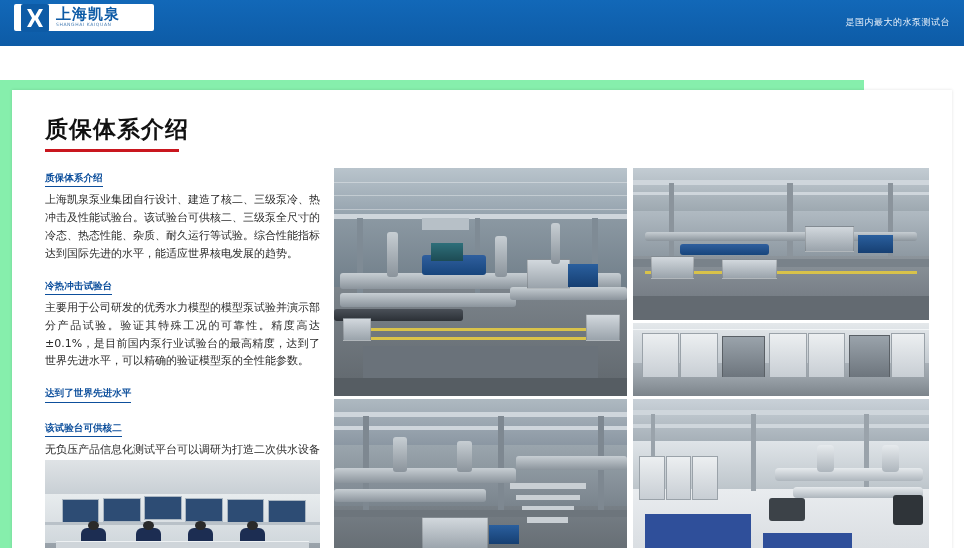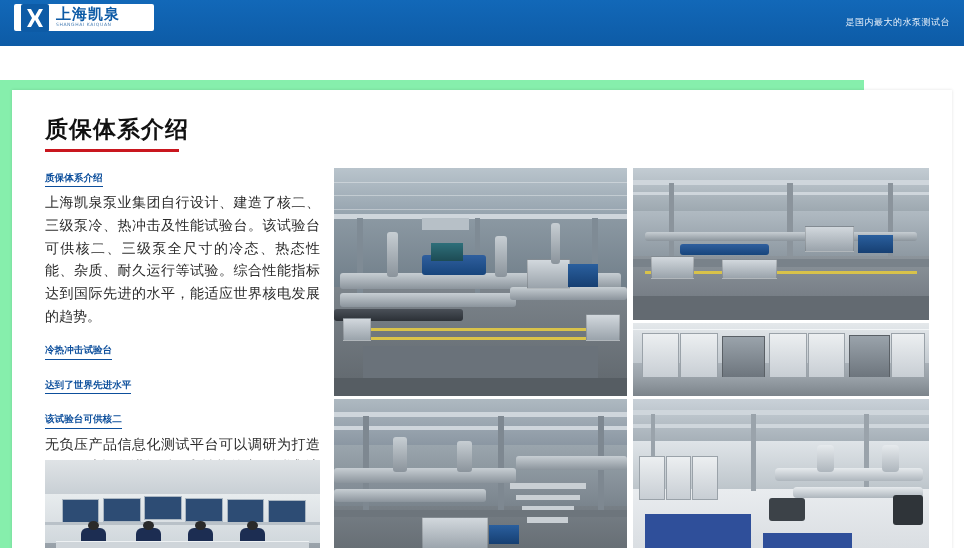--- a/index.html
+++ b/index.html
@@ -117,7 +117,7 @@
     padding-bottom: 1px;
   }
   .sec-p {
-    font-size: 14px;
+    font-size: 11px;
     color: #2b2b2b;
     line-height: 1.62;
     text-align: justify;

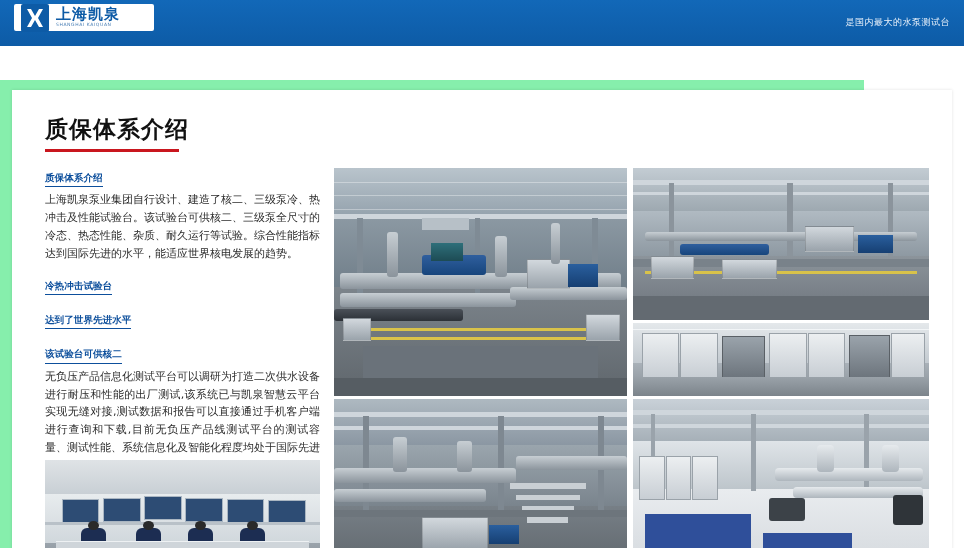--- a/index.html
+++ b/index.html
@@ -225,6 +225,7 @@
 
       <div class="sec">
         <div class="sec-h">冷热冲击试验台</div>
+        <p class="sec-p">主要用于公司研发的优秀水力模型的模型泵试验并演示部分产品试验。验证其特殊工况的可靠性。精度高达±0.1%，是目前国内泵行业试验台的最高精度，达到了世界先进水平，可以精确的验证模型泵的全性能参数。</p>
       </div>
 
       <div class="sec">

